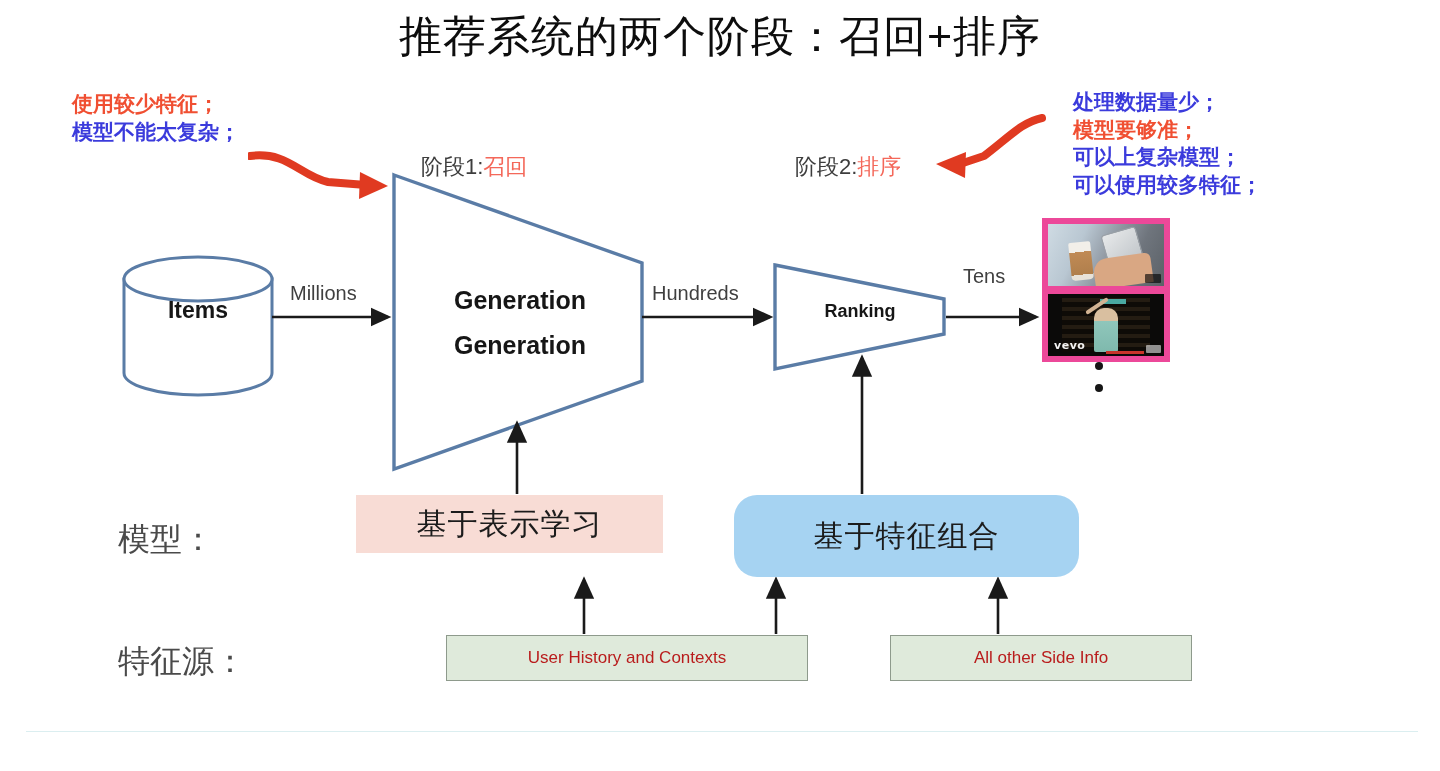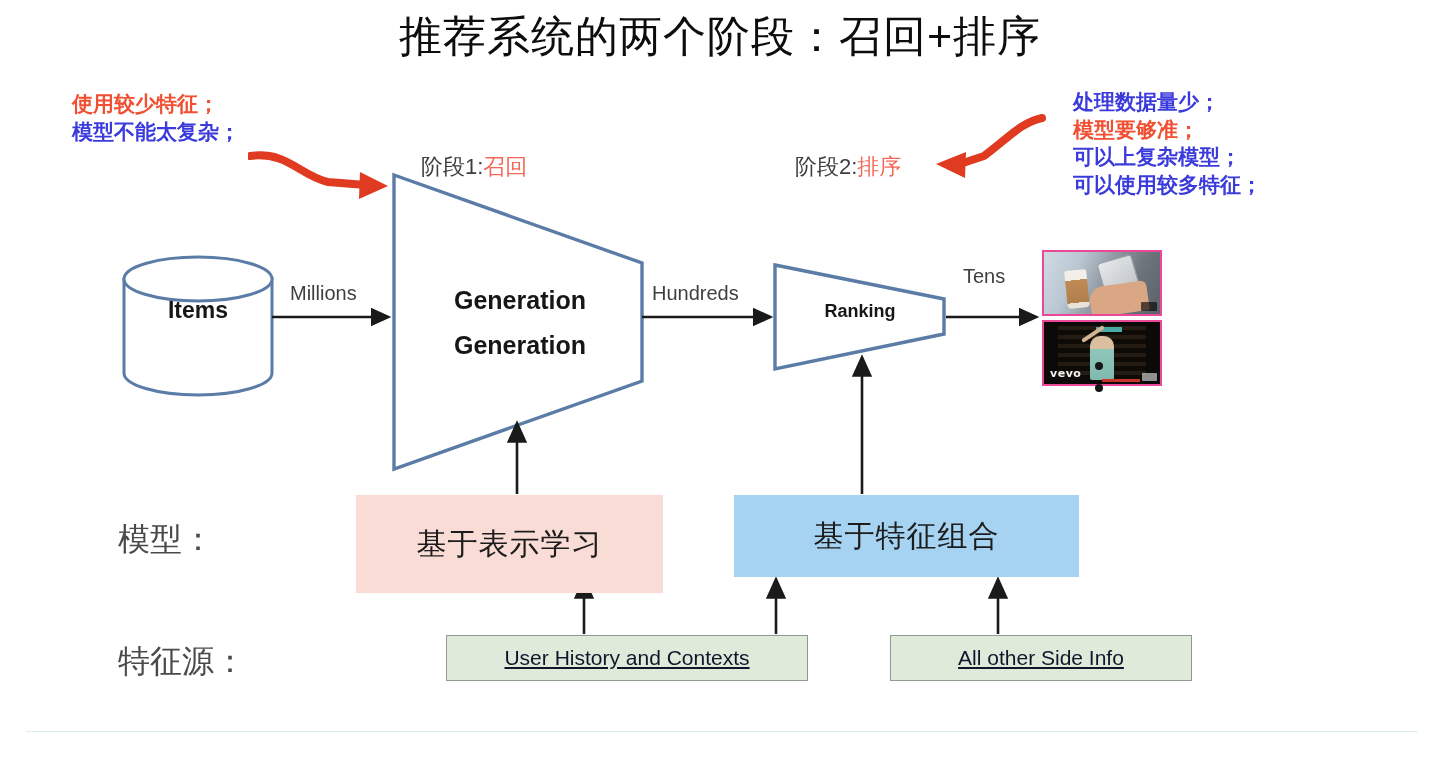--- a/index.html
+++ b/index.html
@@ -152,9 +152,8 @@
   
   .thumb {
     position: absolute;
-    border: 2px solid #ec4899;
+    border: 6px solid #ec4899;
     overflow: hidden;
-    margin-top: 32px;
   }
   #thumb-phone {
     left: 1042px; top: 218px; width: 116px; height: 62px;

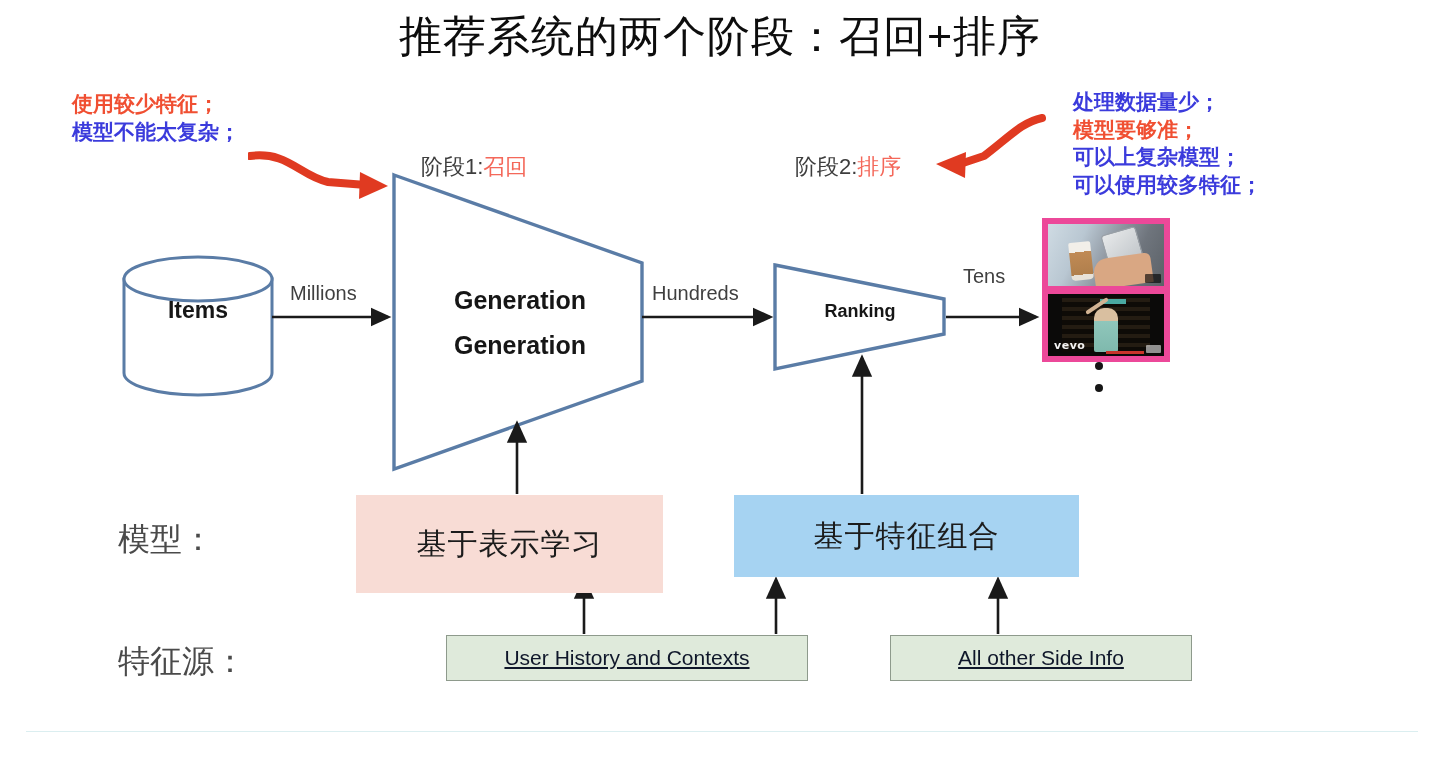--- a/index.html
+++ b/index.html
@@ -125,7 +125,7 @@
     letter-spacing: 1px;
   }
   #model-box-pink {
-    left: 356px; top: 495px; width: 307px; height: 98px;
+    left: 356px; top: 495px; width: 307px; height: 58px;
     background: #f8dcd5;
   }
   #model-box-blue {

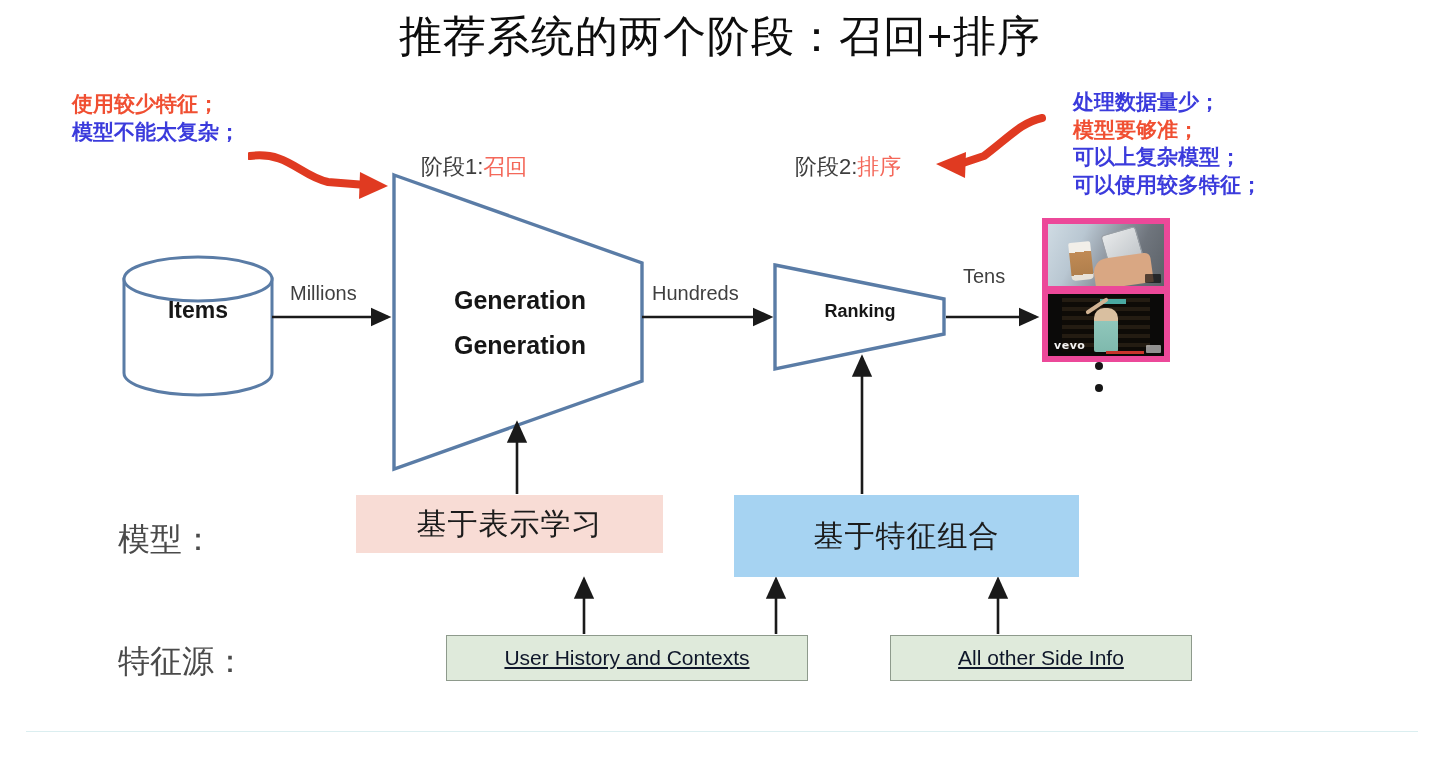--- a/index.html
+++ b/index.html
@@ -131,6 +131,7 @@
   #model-box-blue {
     left: 734px; top: 495px; width: 345px; height: 82px;
     background: #a6d3f2;
+    border-radius: 23px;
   }
 
   

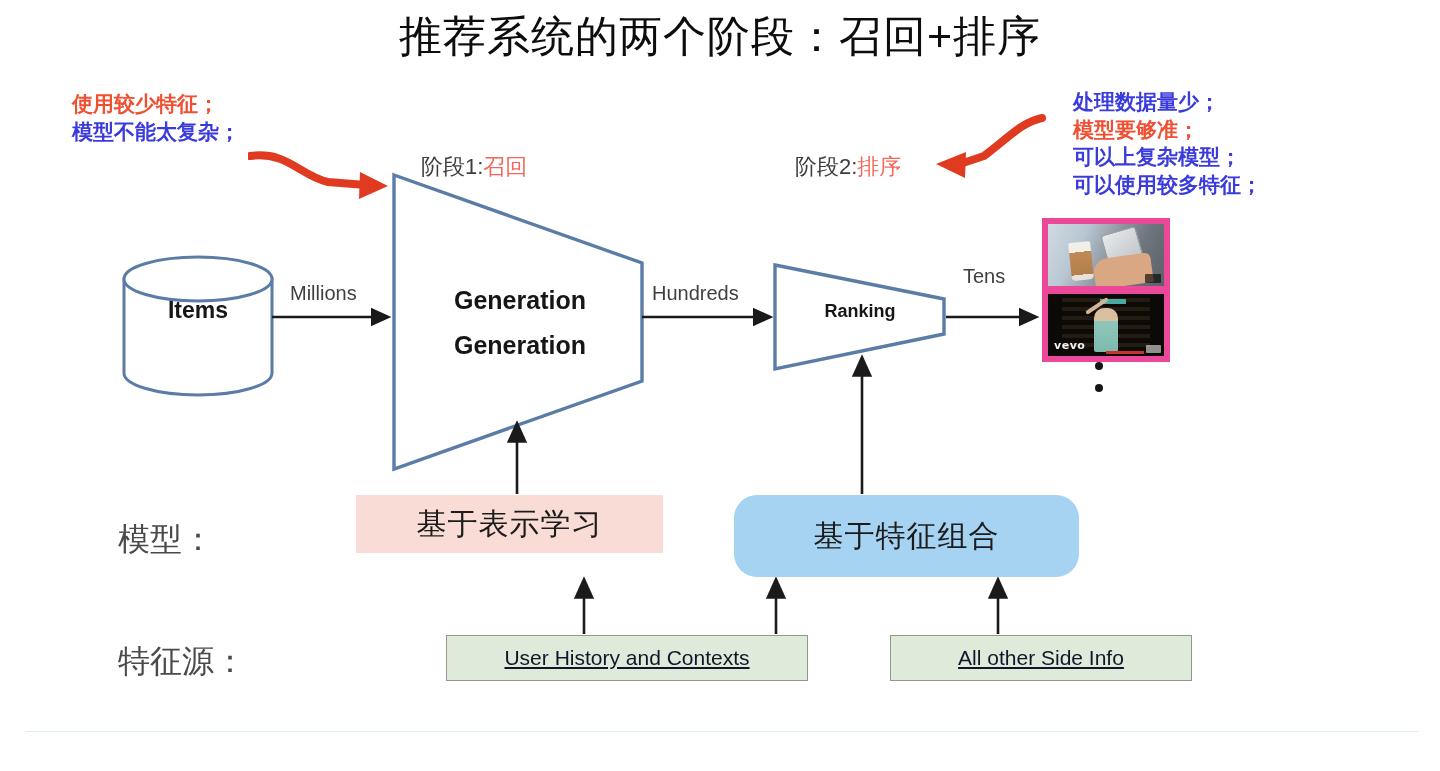--- a/index.html
+++ b/index.html
@@ -142,10 +142,9 @@
     justify-content: center;
     background: #dfeadb;
     border: 1.4px solid #8e9a8c;
-    font-size: 21px;
-    color: #0f172a;
-    white-space: nowrap;
-    text-decoration: underline;
+    font-size: 17px;
+    color: #b91c1c;
+    white-space: nowrap;
   }
   #feature-box-history { left: 446px; top: 635px; width: 360px; height: 44px; }
   #feature-box-side    { left: 890px; top: 635px; width: 300px; height: 44px; }

